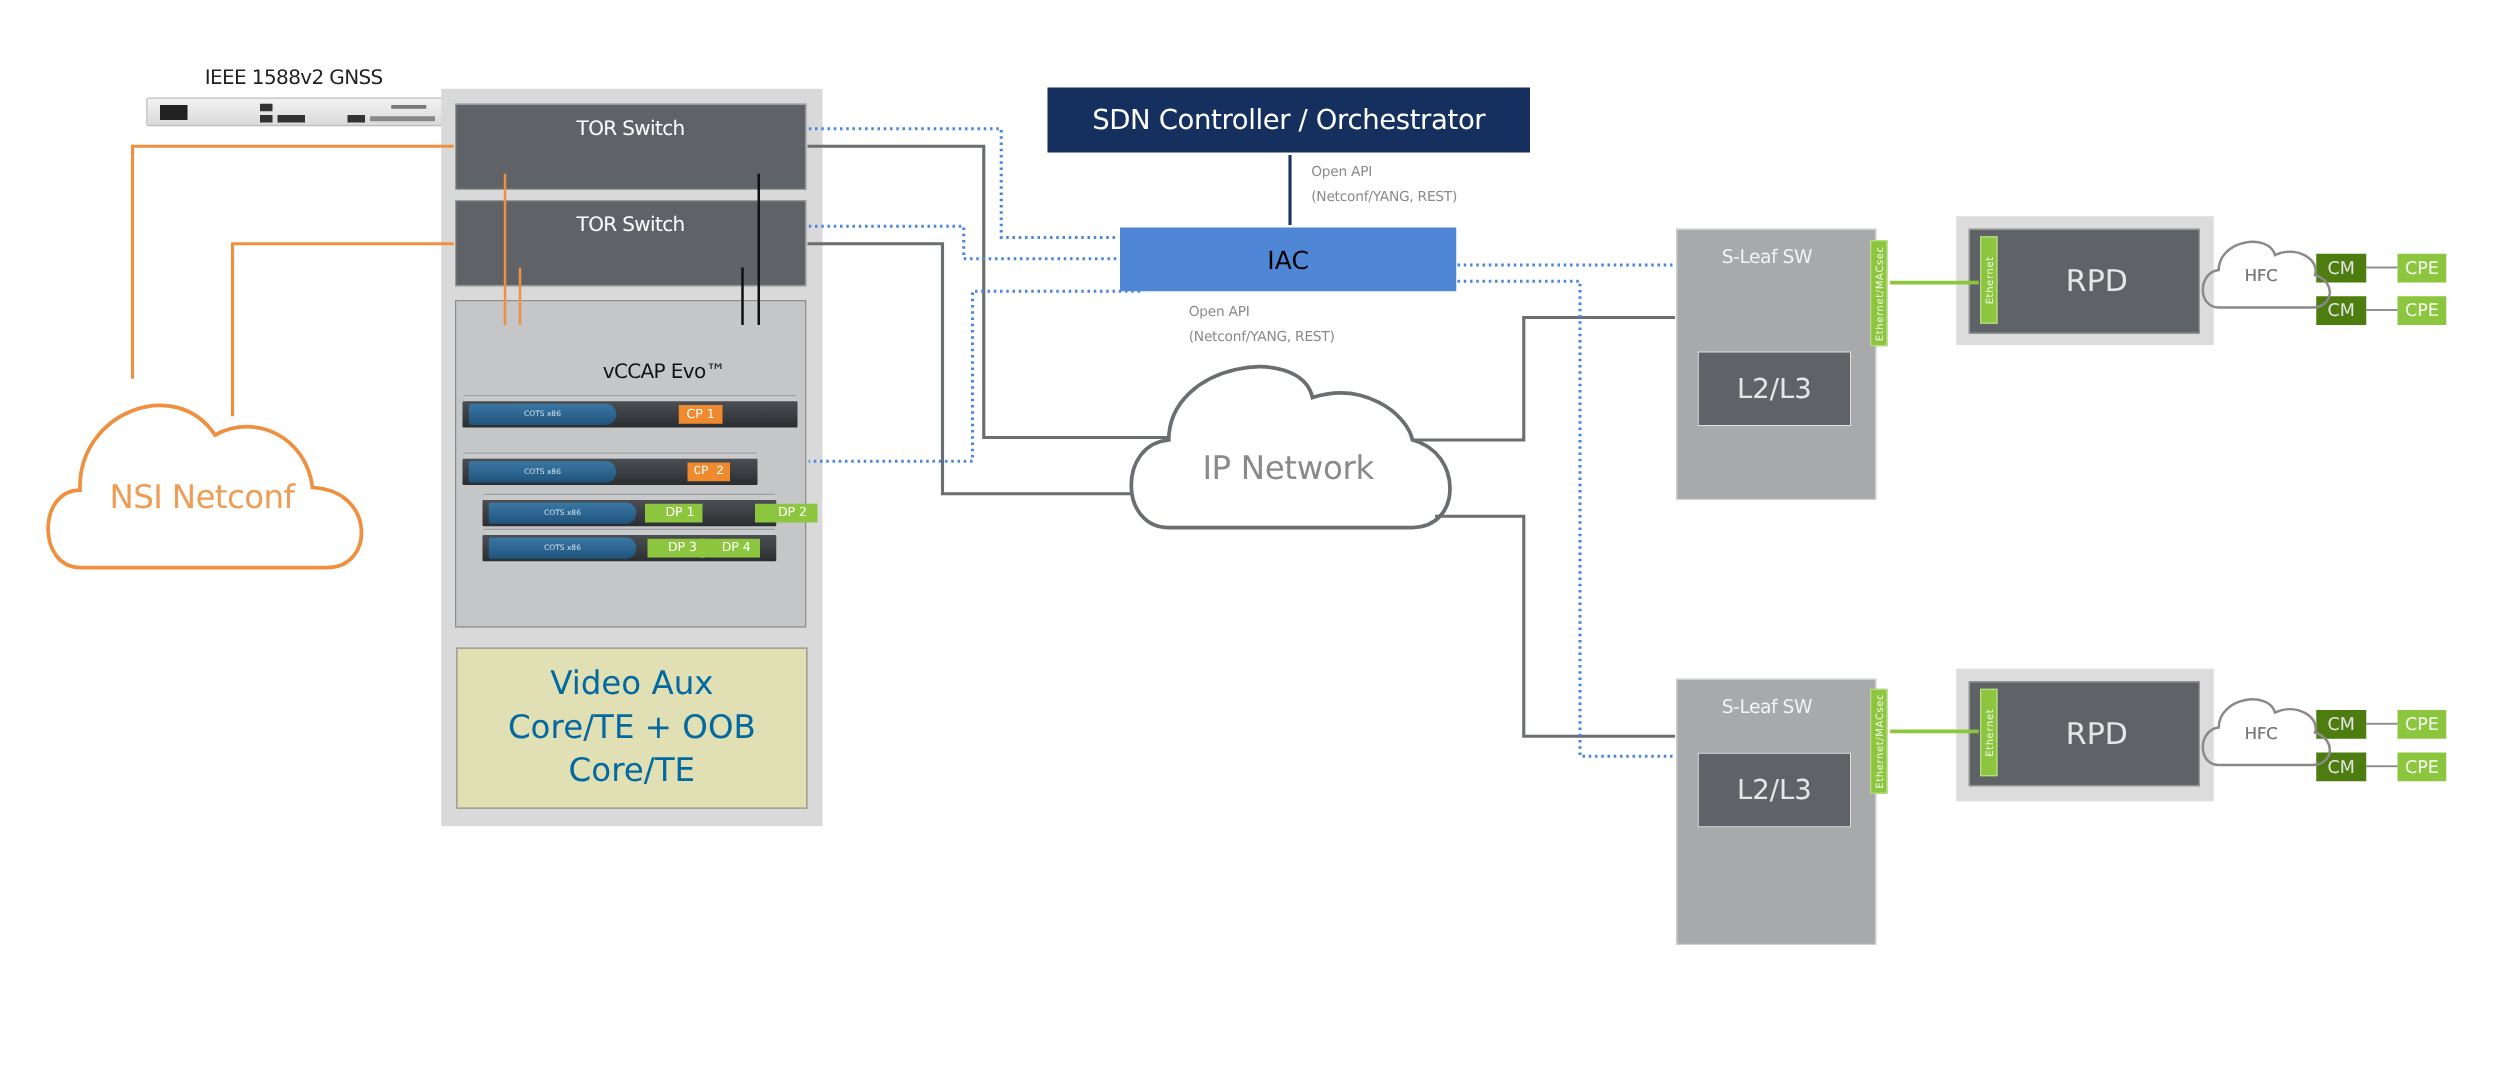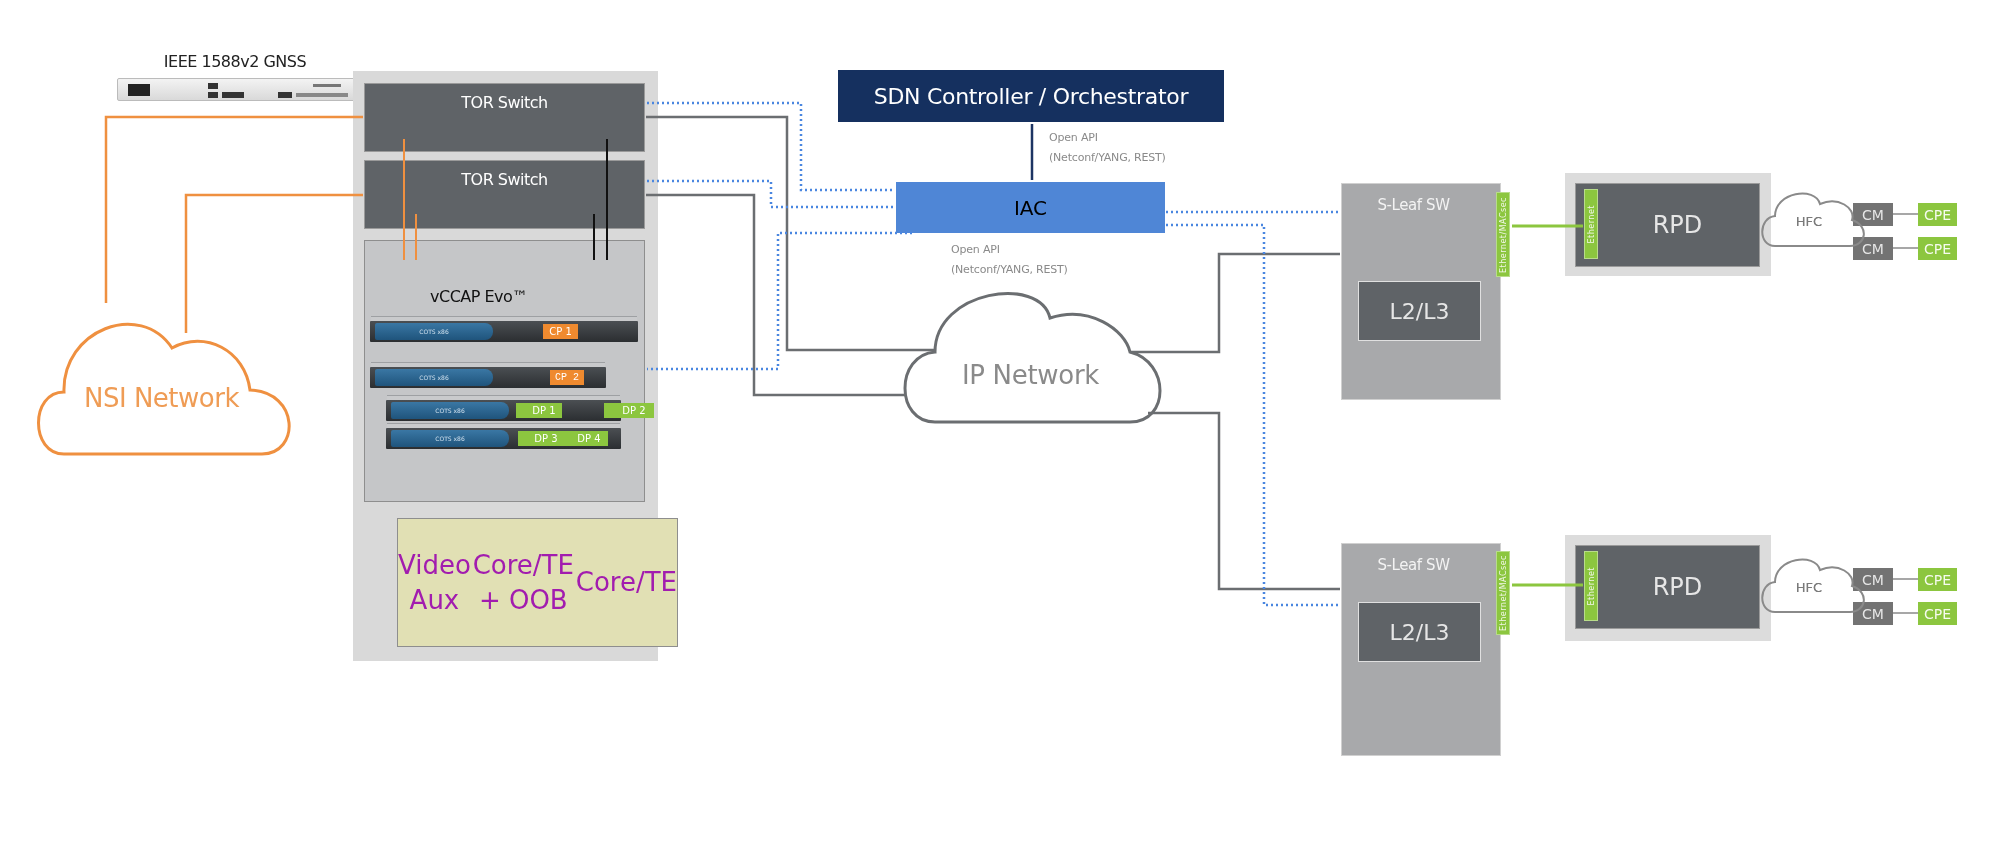--- a/index.html
+++ b/index.html
@@ -55,7 +55,7 @@
   .rpd-outer { background: #dcdcdc; }
   .rpd-inner { background: #5f6367; border: 1px solid #9a9a9a; color: #e6e6e6; font-size: 24px; }
   .hfc-label { color: #7a7a7a; font-size: 13px; text-align: center; }
-  .cm { background: #737373; color: #e6e6e6; font-size: 14px; }
+  .cm { background: #4d7c0f; color: #e6e6e6; font-size: 14px; }
   .cpe { background: #8cc63f; color: #f6fbef; font-size: 14px; }
 </style>
 </head>

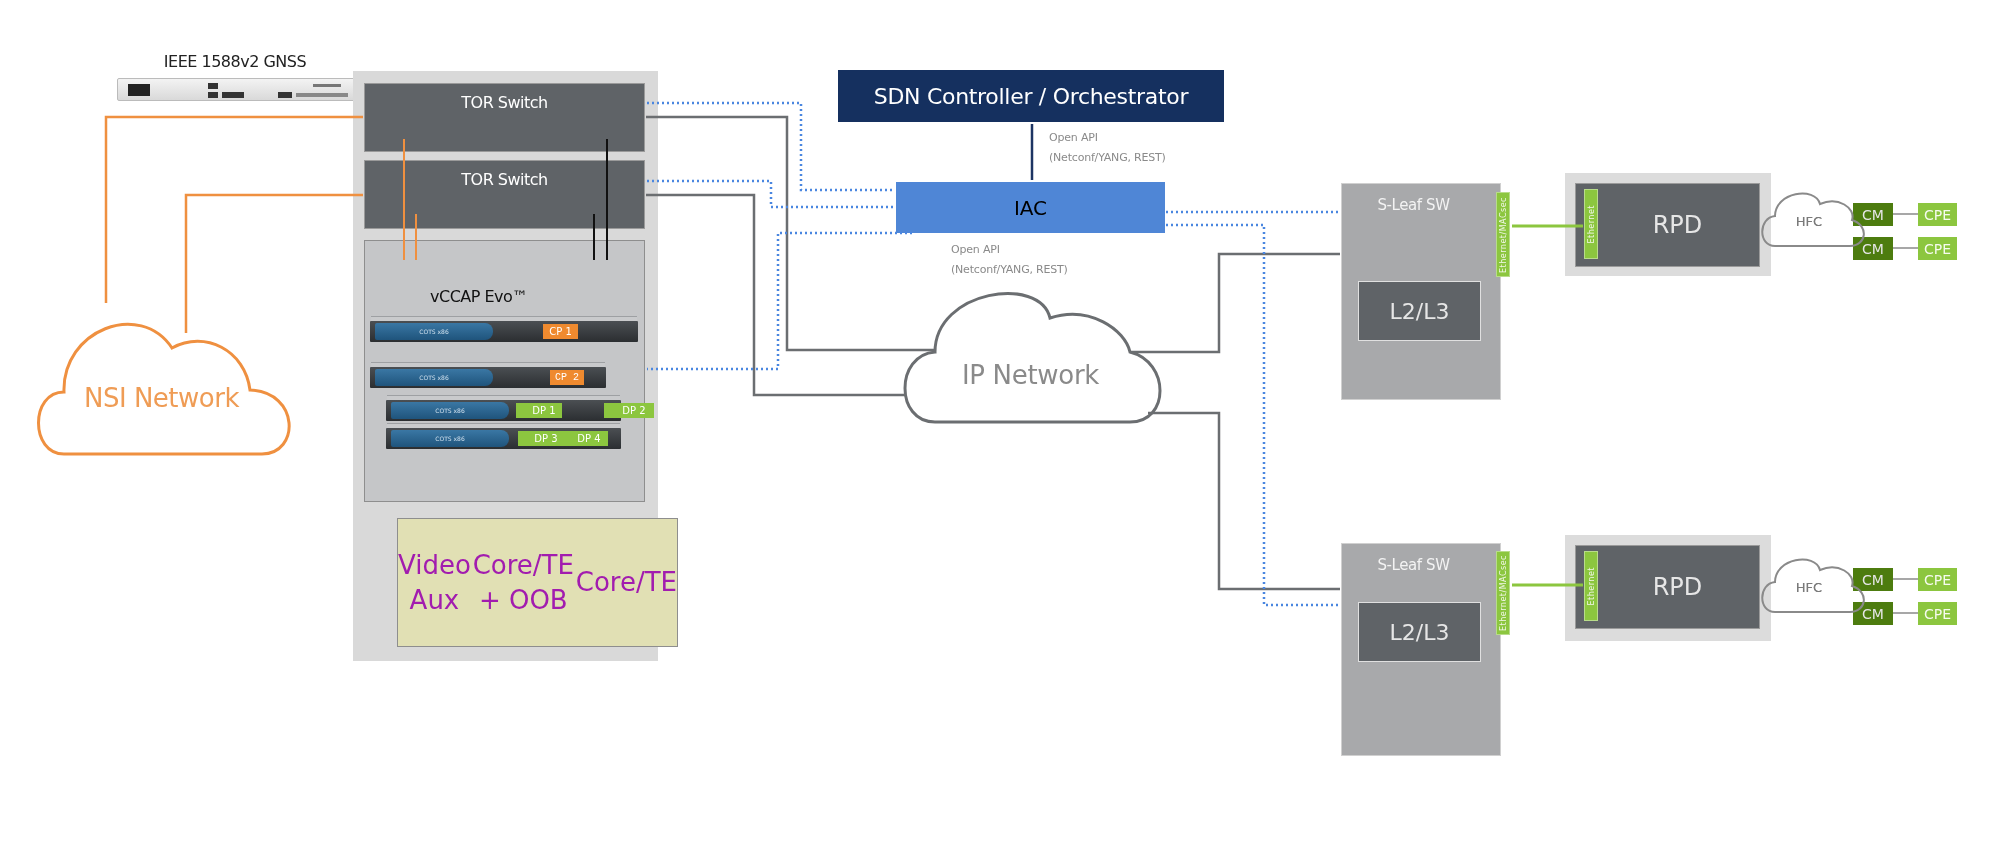--- a/index.html
+++ b/index.html
@@ -23,7 +23,7 @@
   #tor1 { left: 364px; top: 83px; width: 281px; height: 69px; }
   #tor2 { left: 364px; top: 160px; width: 281px; height: 69px; }
   #vccap { left: 364px; top: 240px; width: 281px; height: 262px; background: #c5c6c8; border: 1px solid #8e8e8e; }
-  #vccap-title { left: 430px; top: 287px; width: 150px; font-size: 16px; color: #111; text-align: left; letter-spacing: -0.5px; }
+  #vccap-title { left: 430px; top: 287px; width: 150px; font-size: 16px; color: #111; text-align: right; letter-spacing: -0.5px; }
   .server { height: 21px; background: linear-gradient(#4b4f53, #2b2e31); border-radius: 1px; box-shadow: 0 -5px 0 -1px #c9cacc, 0 -6px 0 -1px #9ea0a3; }
   .bezel { position: absolute; top: 2px; height: 17px; background: linear-gradient(#3a77a4, #1f547c); border-radius: 2px 8px 8px 2px; color: #cfe0ee; font-size: 6px; display: flex; align-items: center; justify-content: center; }
   .badge { position: absolute; top: 3px; height: 15px; color: #fff; font-size: 10px; display: flex; align-items: center; justify-content: center; }

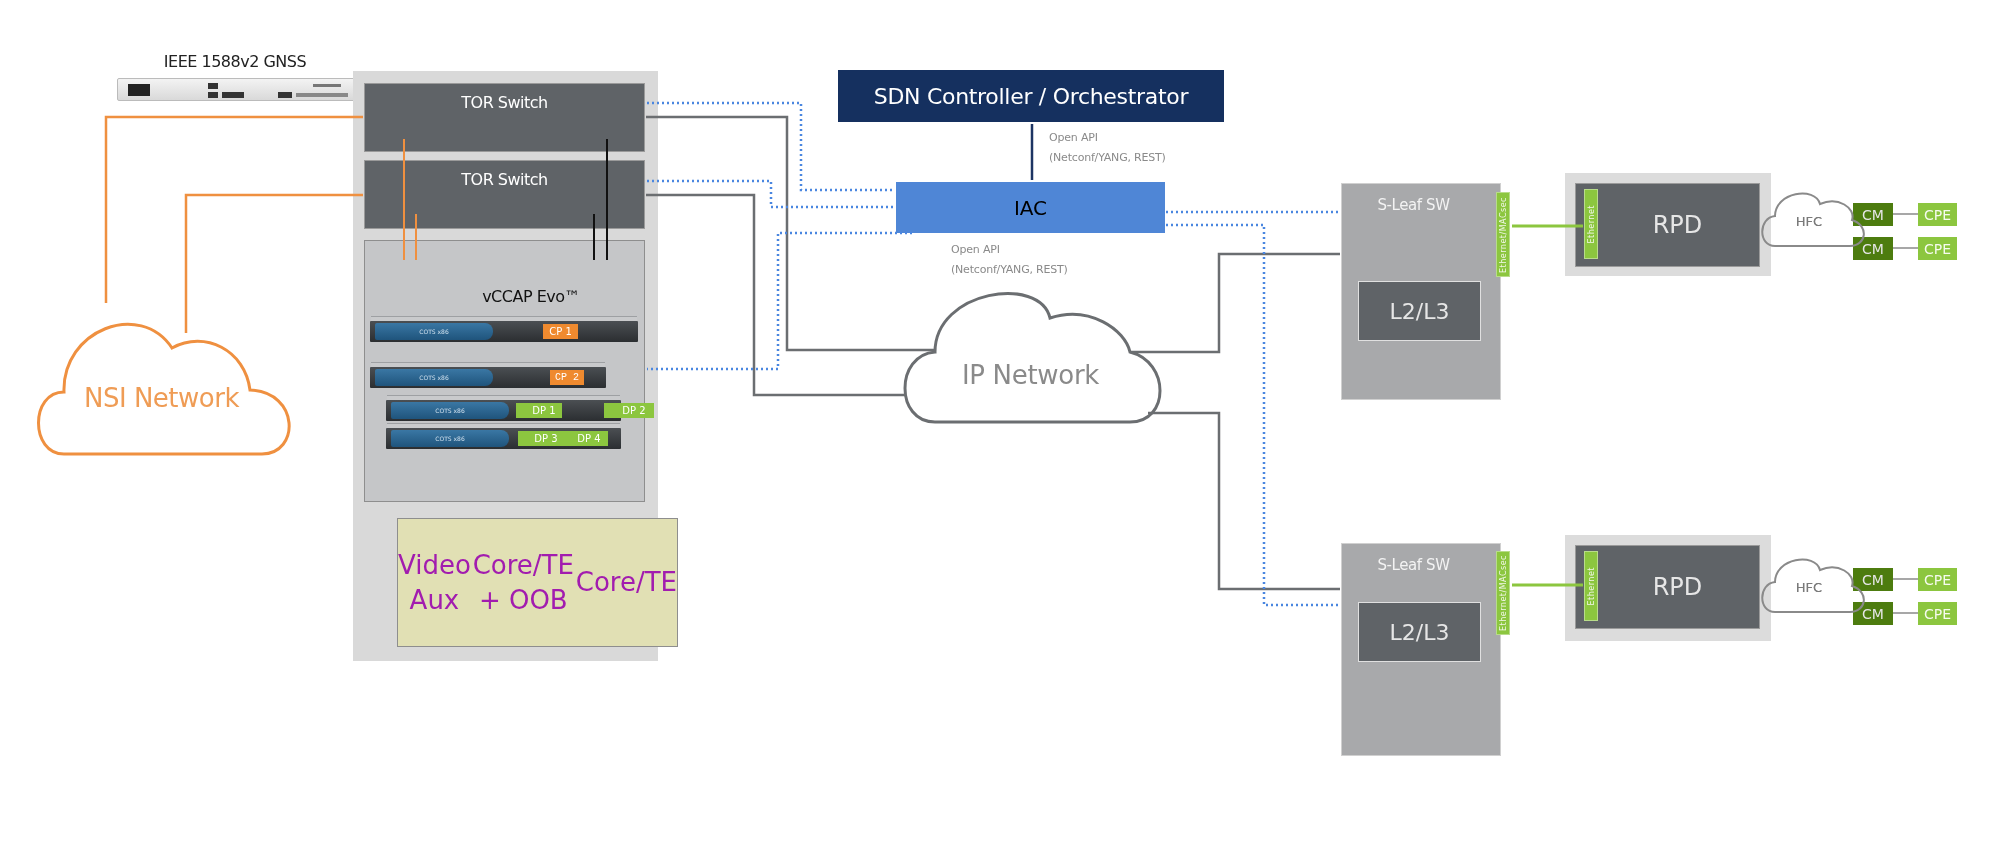--- a/index.html
+++ b/index.html
@@ -225,7 +225,7 @@
   <line x1="1893" y1="613" x2="1918" y2="613" stroke="#8a8a8a" stroke-width="1.5"></line>
 </svg>
 
-<div class="abs" id="nsi-label">NSI Network</div>
+<div class="abs" id="nsi-label">NSI Netconf</div>
 <div class="abs" id="ip-label">IP Network</div>
 <div class="abs hfc-label" style="left:1774px;top:214px;width:70px;">HFC</div>
 <div class="abs hfc-label" style="left:1774px;top:580px;width:70px;">HFC</div>

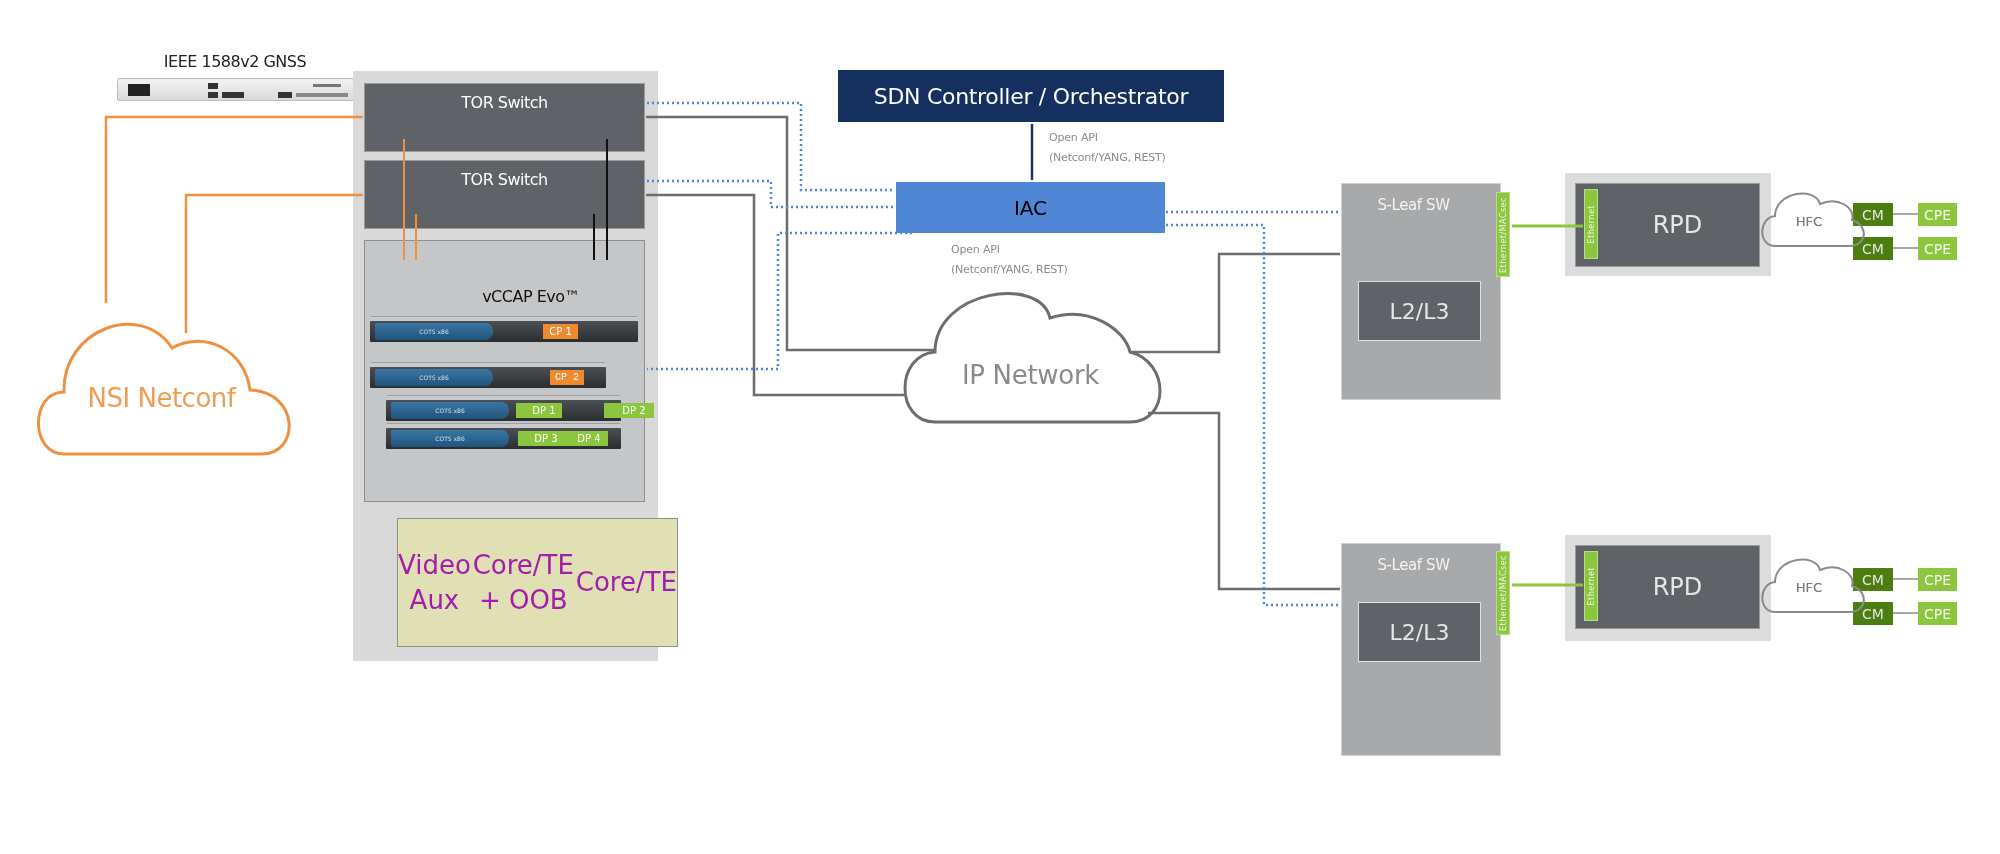--- a/index.html
+++ b/index.html
@@ -29,7 +29,7 @@
   .badge { position: absolute; top: 3px; height: 15px; color: #fff; font-size: 10px; display: flex; align-items: center; justify-content: center; }
   .badge.cp { background: #ef8a2f; }
   .badge.dp { background: #8cc63f; padding-left: 10px; }
-  #video-aux { left: 365px; top: 518px; width: 281px; height: 129px; background: #e1e0b4; border: 1px solid #8e8e8e; color: #a21caf; font-size: 26px; line-height: 35px; flex-direction: row; margin-left: 32px; }
+  #video-aux { left: 365px; top: 518px; width: 281px; height: 129px; background: #e1e0b4; border: 1px solid #8e8e8e; color: #0369a1; font-size: 26px; line-height: 35px; flex-direction: column; }
 
   
   #nsi-label { left: 33px; top: 383px; width: 257px; text-align: center; color: #ef9c55; font-size: 26px; letter-spacing: -0.5px; }

